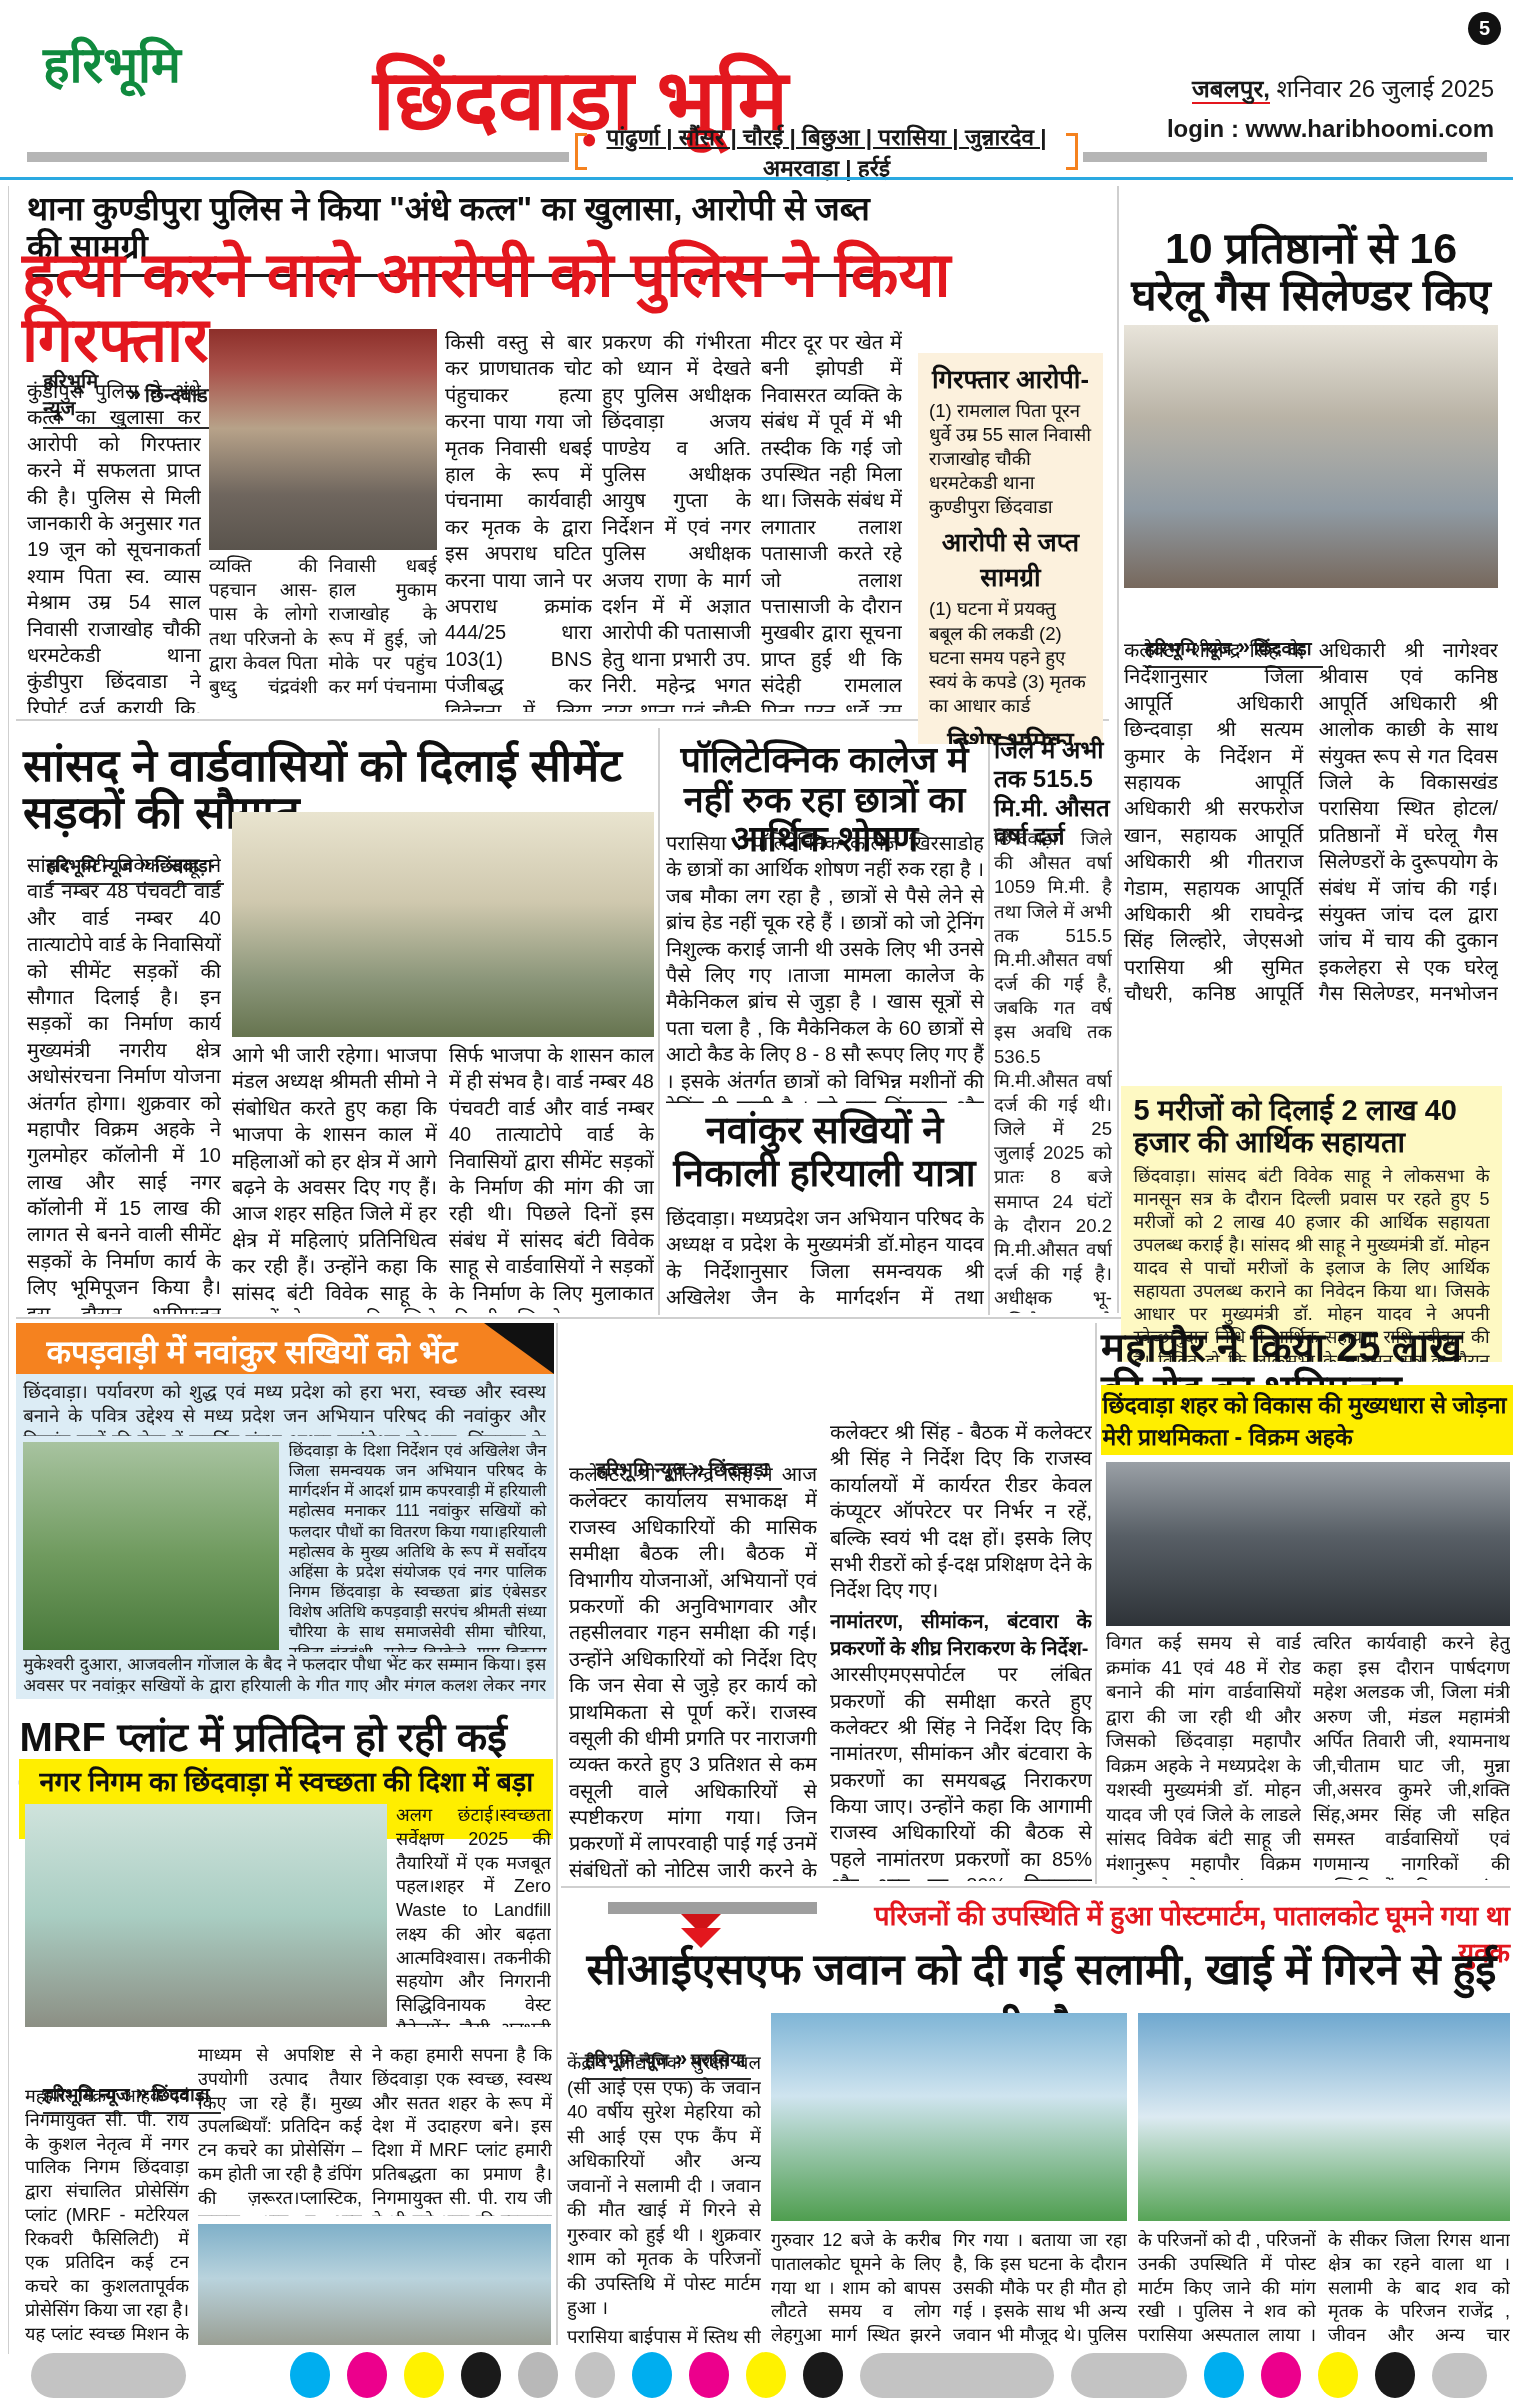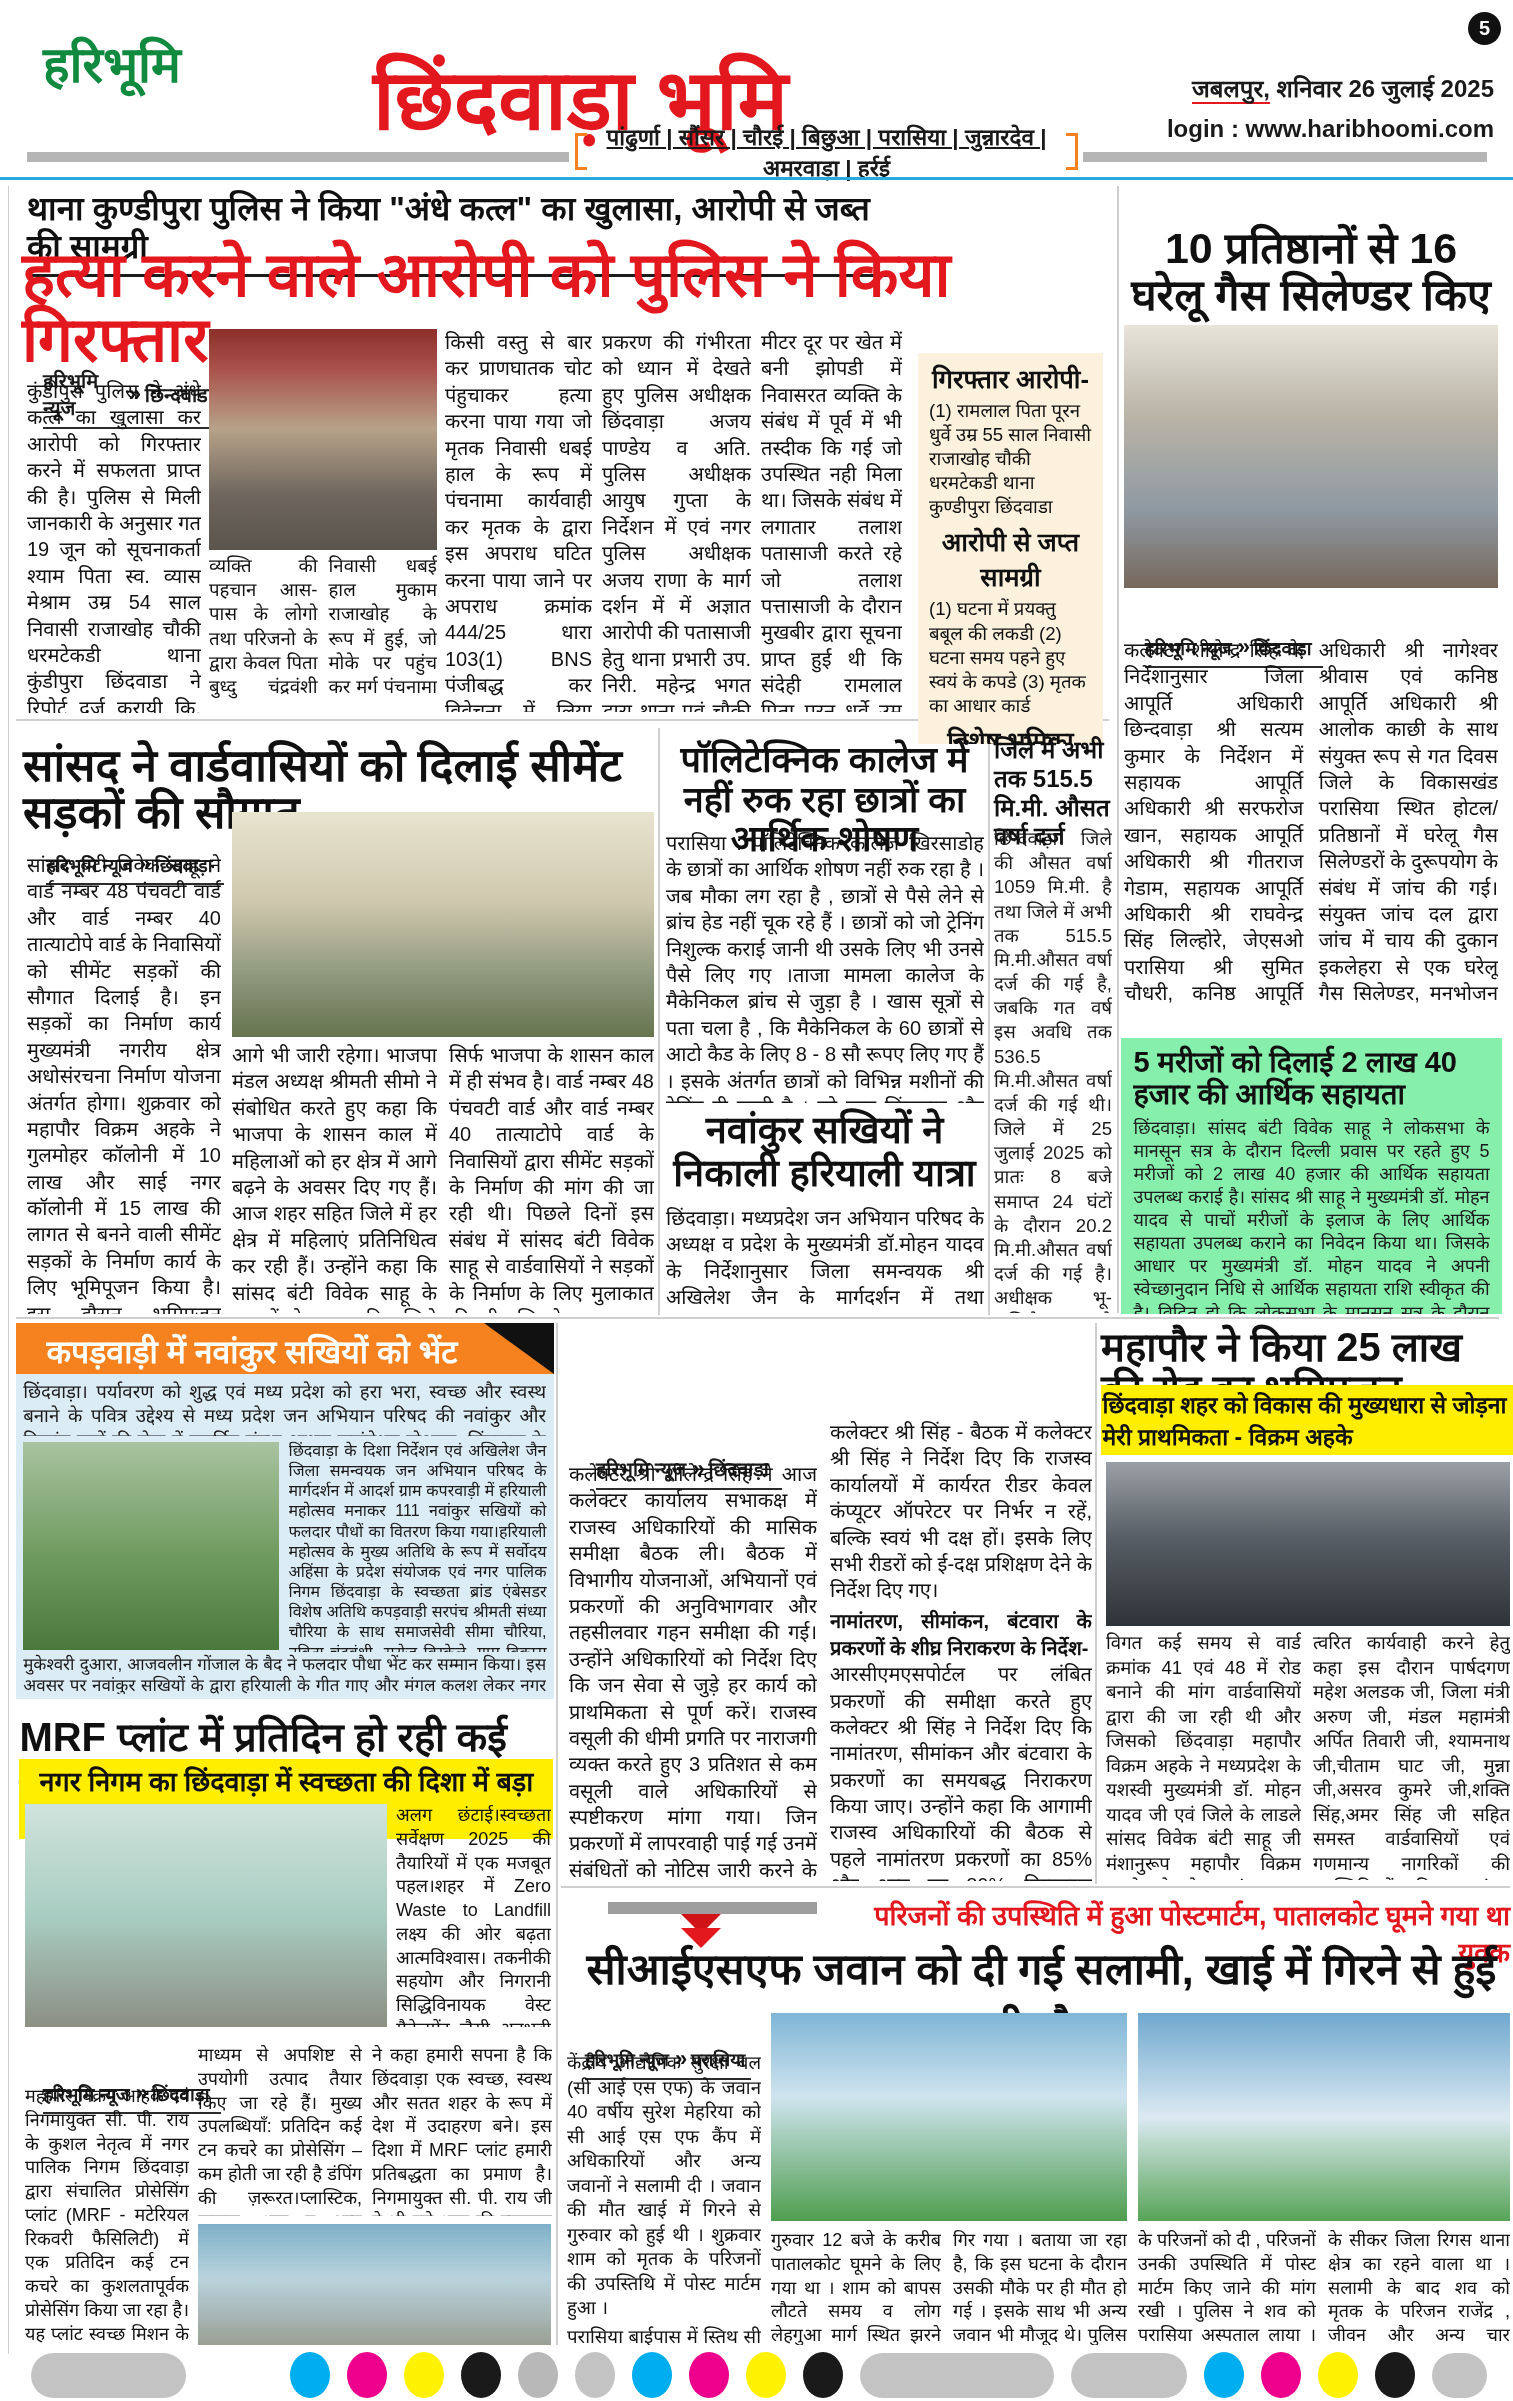--- a/index.html
+++ b/index.html
@@ -58,7 +58,7 @@
   <div class="abs center" style="left:1468px;top:12.4px;width:33px;height:33px;border-radius:50%;background:#111;color:#fff;font-size:20px;font-weight:bold;line-height:33px;">5</div>
 
   <div class="abs" style="left:1107px;top:71px;width:387px;text-align:right;font-size:24px;">
-    <span style="font-weight:bold;border-bottom:2.3px solid #e3171e;">जबलपुर,</span><span style="font-weight:bold;"> शनिवार 26 जुलाई 2025</span>
+    <span style="font-weight:bold;border-bottom:2.3px solid #e3171e;">जबलपुर,</span><span style="font-weight:normal;"> शनिवार 26 जुलाई 2025</span>
   </div>
   <div class="abs" style="left:1107px;top:115px;width:387px;text-align:right;font-size:24px;font-weight:bold;">login : www.haribhoomi.com</div>
 

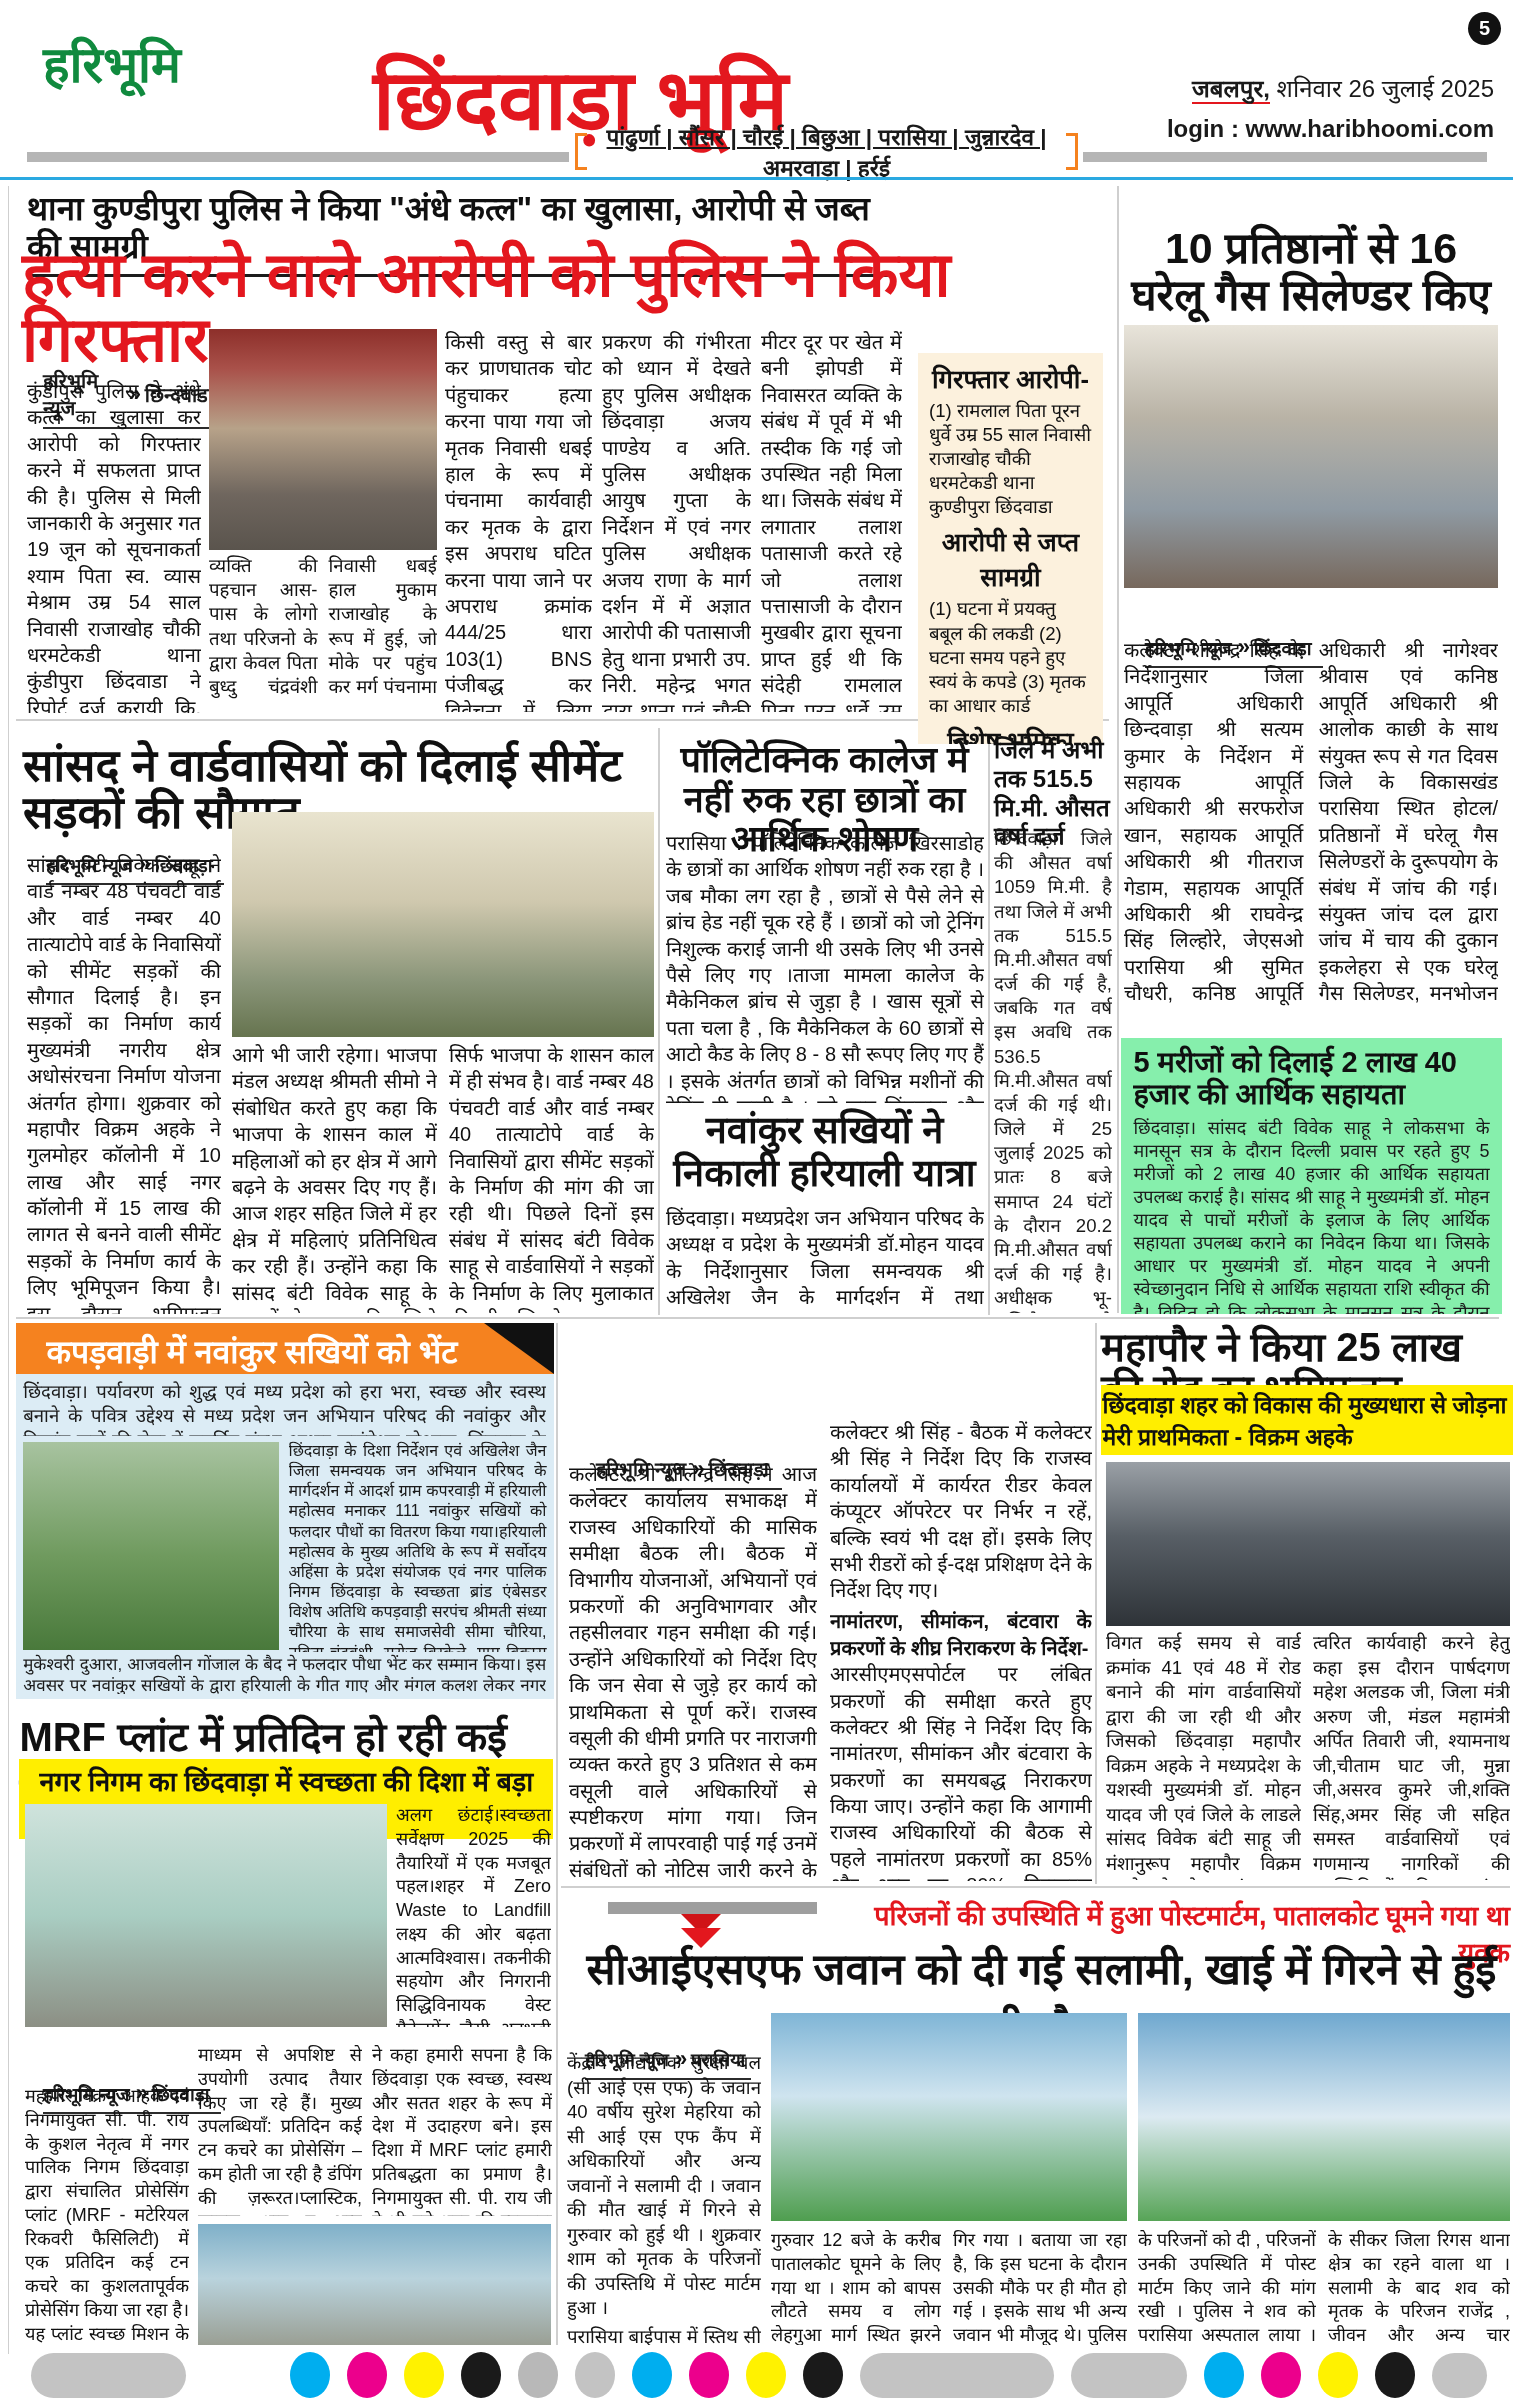--- a/index.html
+++ b/index.html
@@ -19,7 +19,7 @@
   .rule-h{background:#cfcfcf;height:1.5px;}
   .kicker-underline{border-bottom:3.1px solid #1c1c1c;padding-bottom:7.7px;}
   .box-cream{background:#fcf1dd;}
-  .box-blue{background:#86efac;}
+  .box-blue{background:#fef9c3;margin-top:48px;}
   .yellow-hl{background:#ffee00;}
   .orange-banner{background:#f5821f;}
   .center{text-align:center;}

